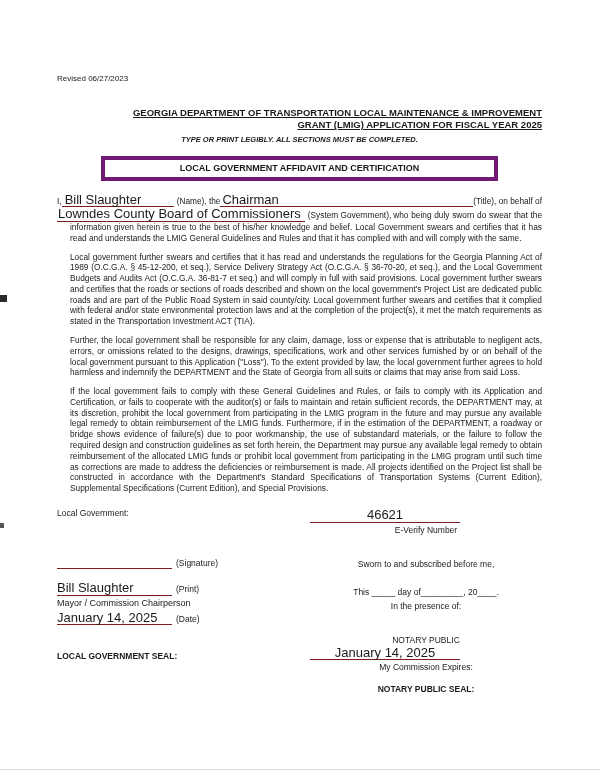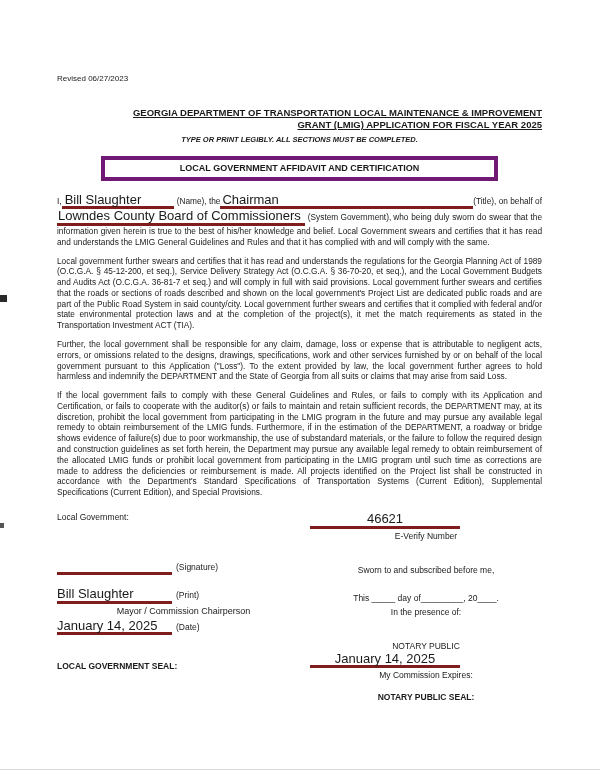--- a/index.html
+++ b/index.html
@@ -31,7 +31,7 @@
 
   .aff-line { display: flex; align-items: baseline; font-size: 8.3px; }
   .lbl { white-space: nowrap; }
-  .fill-line { display: inline-block; border-bottom: 3px solid #7f1d1d; }
+  .fill-line { display: inline-block; border-bottom: 1px solid #7f1d1d; }
   .filled { font-size: 13px; line-height: 1.05; }
   .name-line { width: 112px; padding-left: 3px; margin-right: 3px; }
   .title-line { flex: 1; padding-left: 2px; margin: 0 0; }

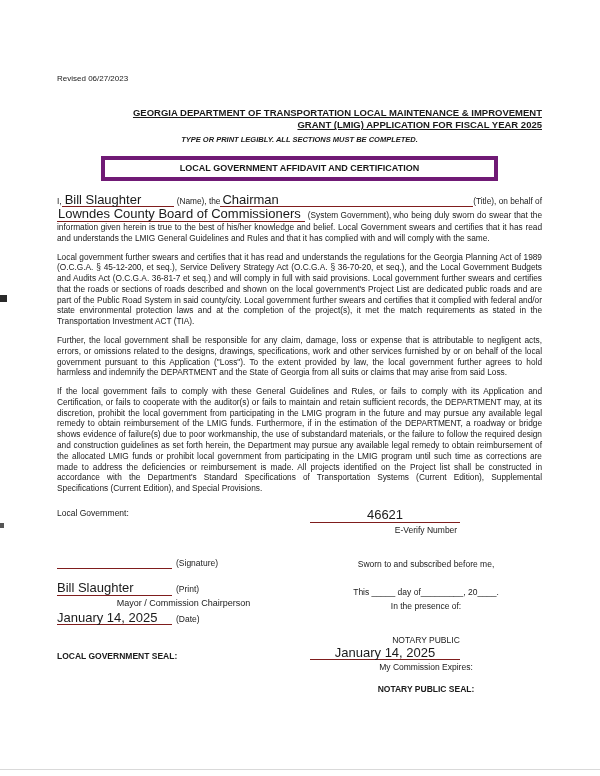--- a/index.html
+++ b/index.html
@@ -26,7 +26,7 @@
     padding: 3px 0 4px;
   }
 
-  .body-text { font-size: 8.3px; line-height: 1.3; text-align: justify; }
+  .body-text { font-size: 8.3px; line-height: 1.3; text-align: justify; margin-left: 13px; }
   .para { margin-top: 8px; }
 
   .aff-line { display: flex; align-items: baseline; font-size: 8.3px; }

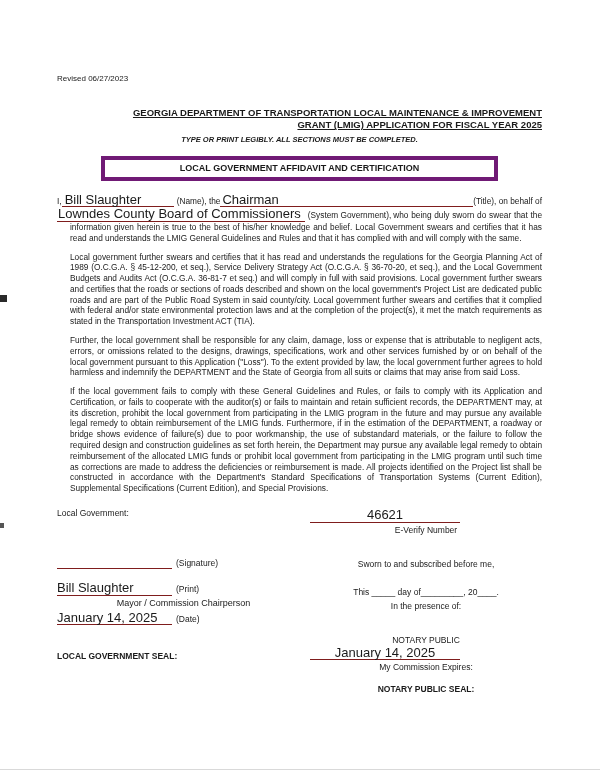--- a/index.html
+++ b/index.html
@@ -55,7 +55,7 @@
   .mt2 { margin-top: 2px; }
   .mt1 { margin-top: 1px; }
   .bold { font-weight: bold; }
-  .chairperson { font-size: 9px; margin-top: 2px; text-align: center; }
+  .chairperson { font-size: 9px; margin-top: 2px; }
 
   .artifact-left {
     position: absolute; left: 0; top: 295px;

